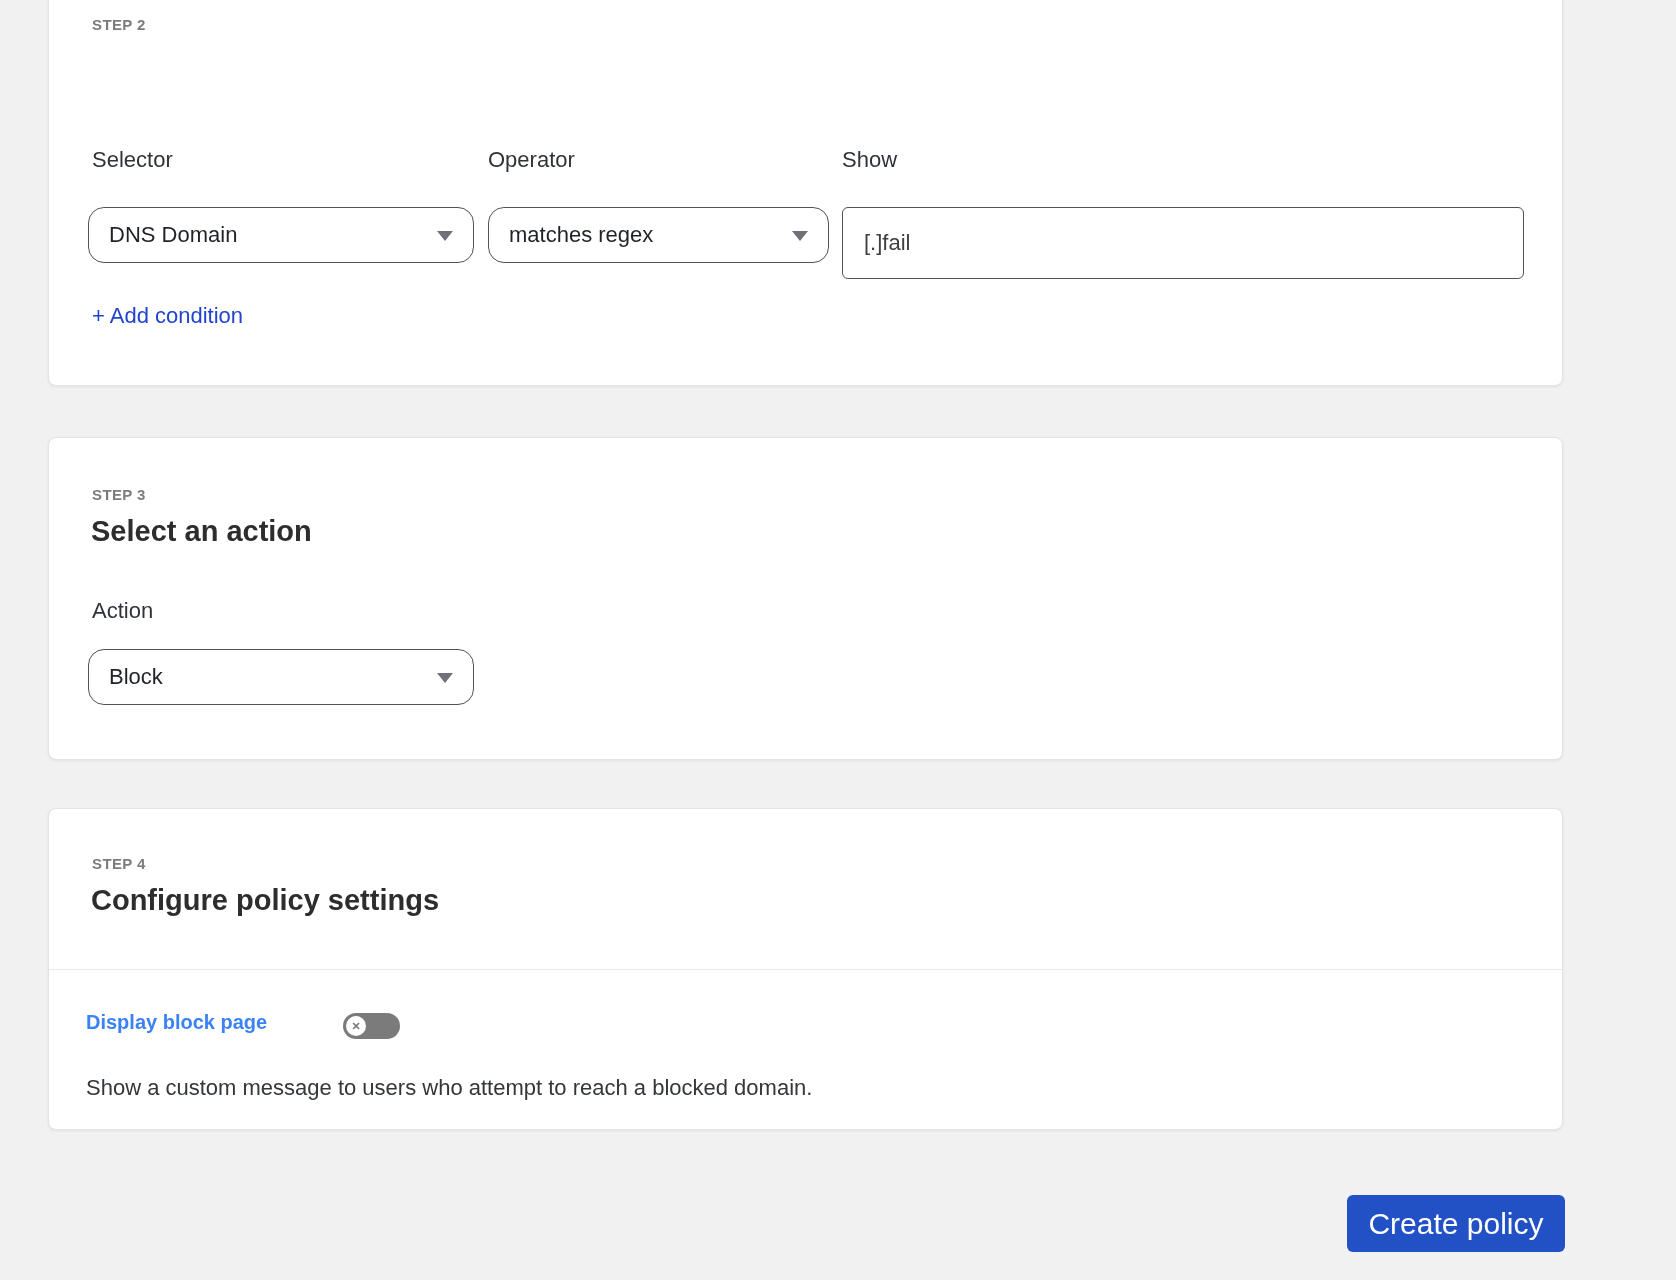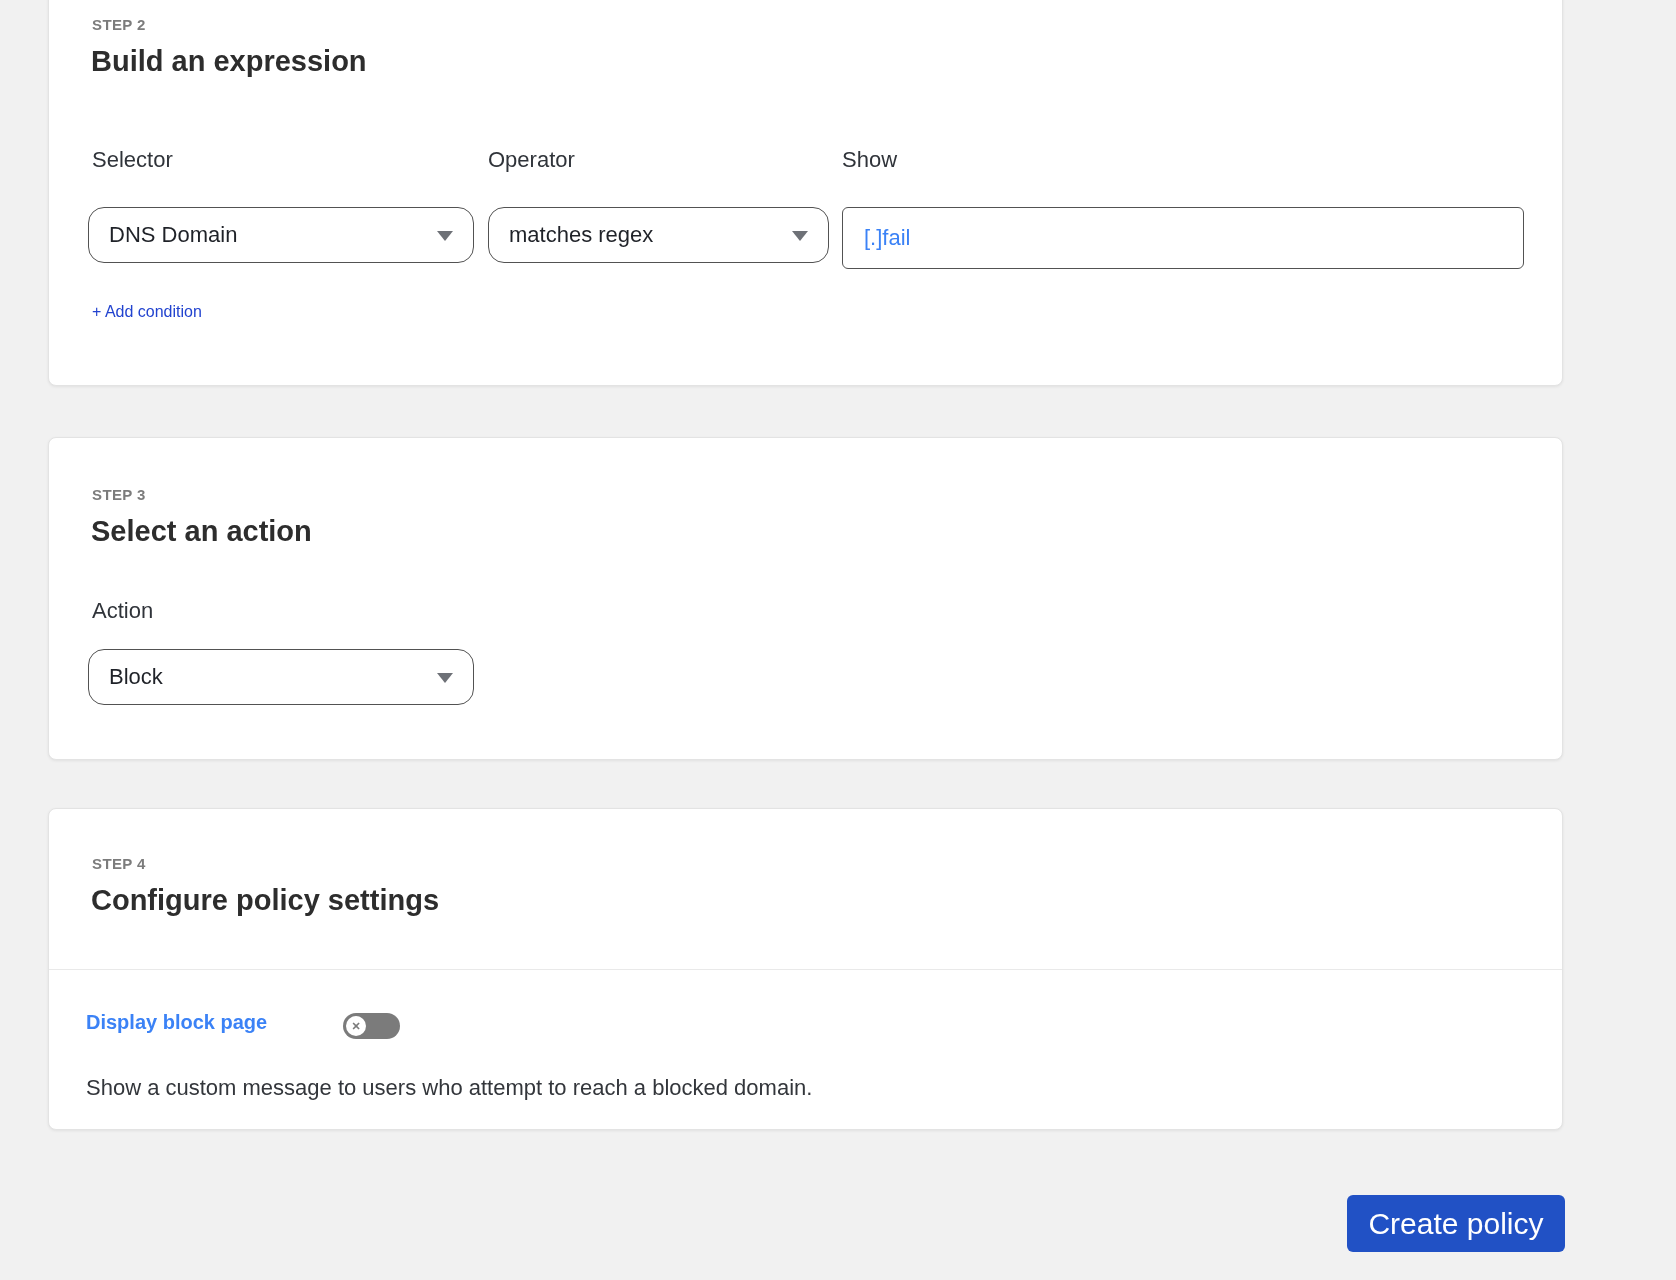--- a/index.html
+++ b/index.html
@@ -138,7 +138,6 @@
 <div class="card" style="top:-32px; height:418px;">
   <div class="card-inner">
     <div class="step-label" style="top:47px;">STEP 2</div>
-    <div class="card-title" style="top:76px;">Build an expression</div>
 
     <div class="field-label" style="left:43px; top:178px;">Selector</div>
     <div class="field-label" style="left:439px; top:178px;">Operator</div>

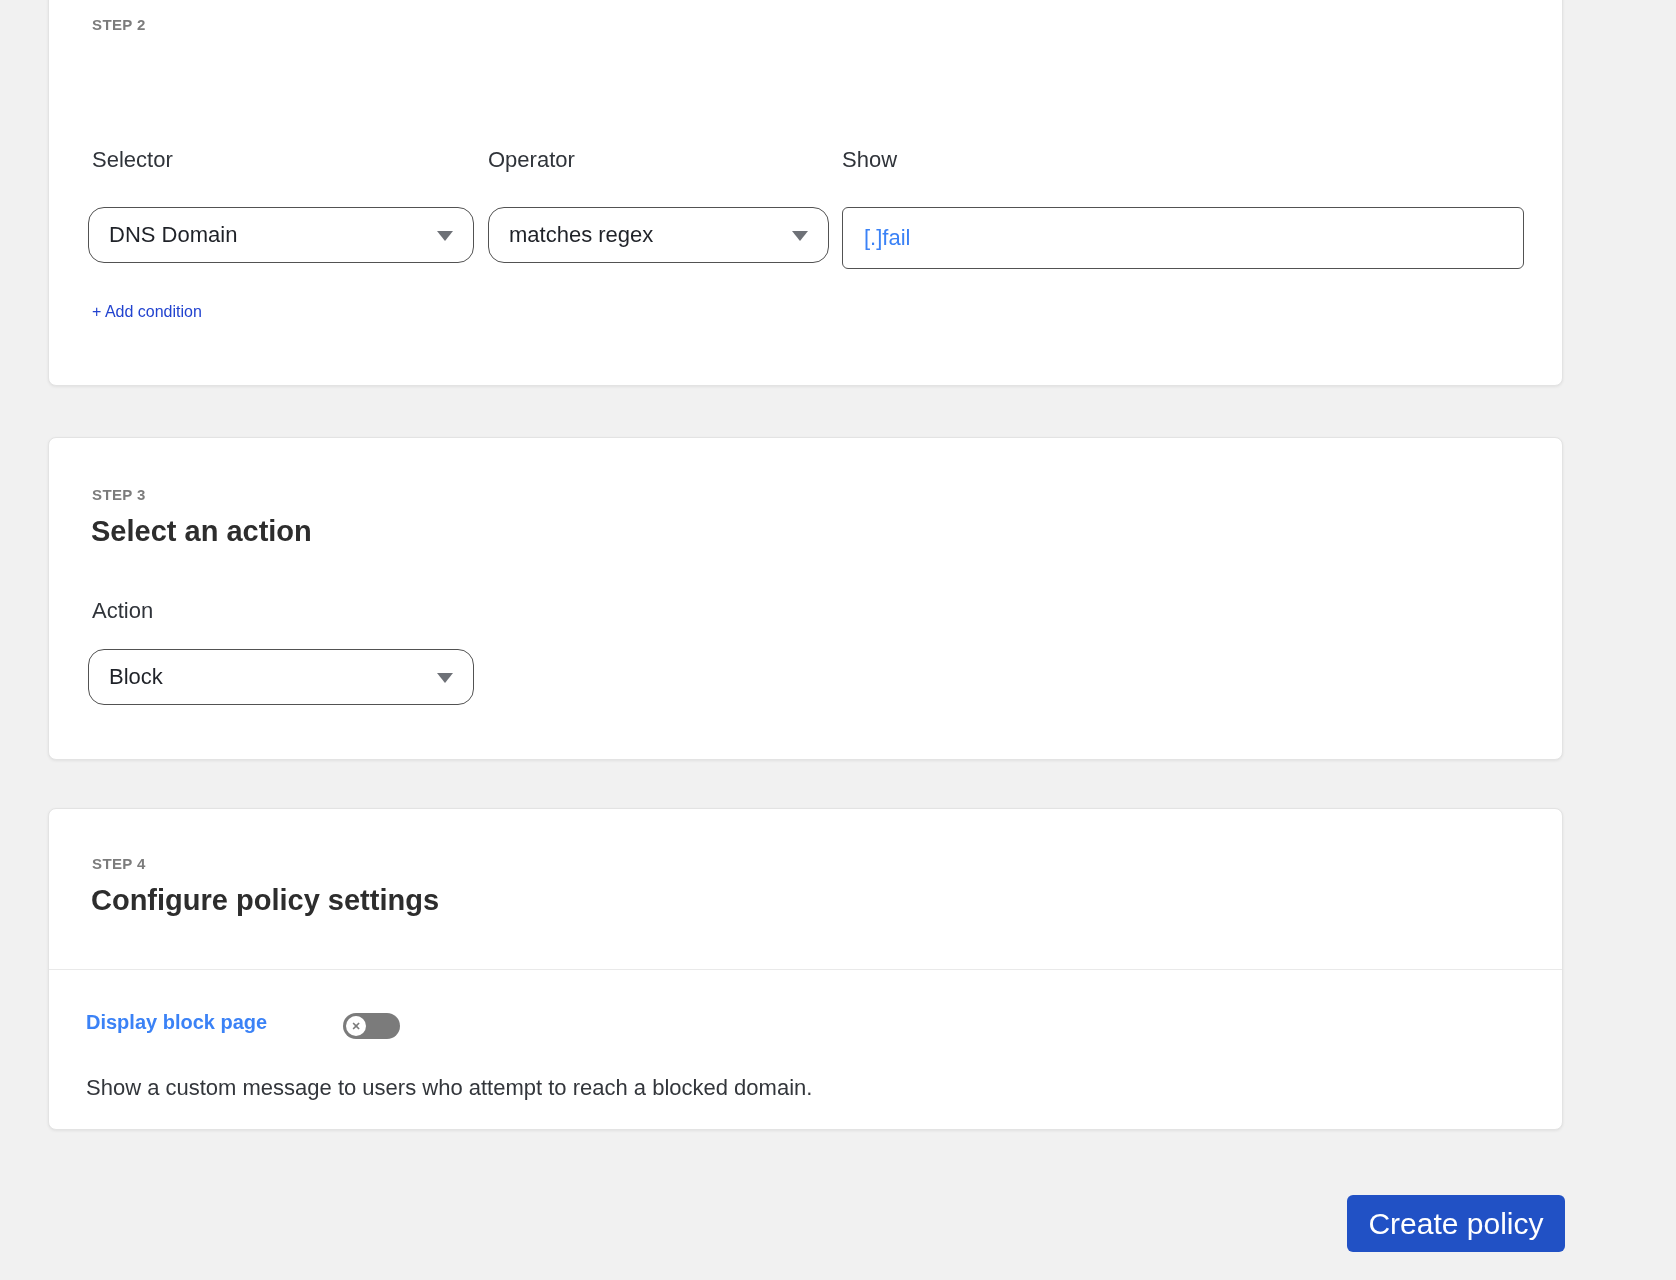--- a/index.html
+++ b/index.html
@@ -65,13 +65,13 @@
   }
   .textinput {
     position: absolute;
-    height: 62px;
+    height: 72px;
     background: #fff;
     border: 1px solid #525252;
     border-radius: 6px;
     padding: 0 0 0 21px;
     font-size: 22px;
-    color: #3b82f6;
+    color: #404040;
     font-family: "Liberation Sans", sans-serif;
     outline: none;
   }

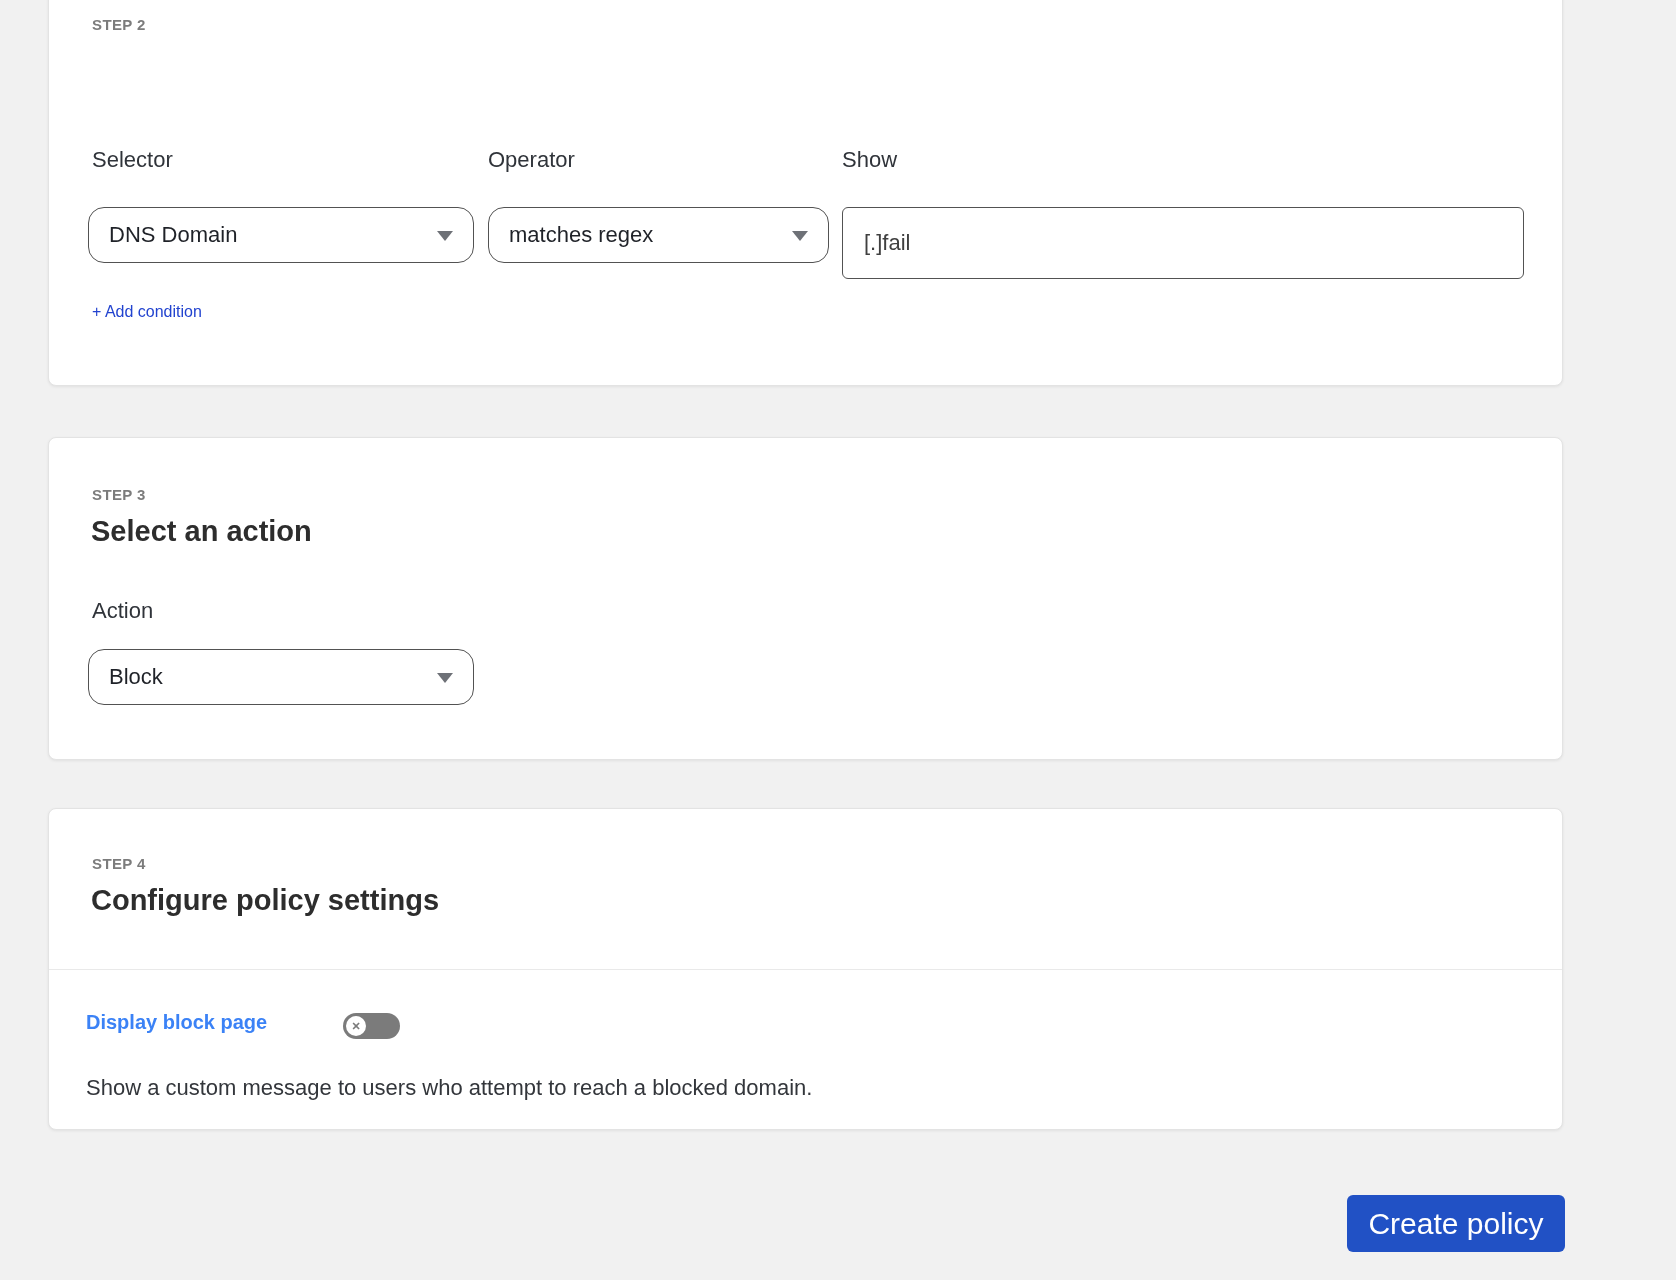--- a/index.html
+++ b/index.html
@@ -77,7 +77,7 @@
   }
   .link {
     position: absolute;
-    font-size: 16px;
+    font-size: 22px;
     color: #2243cf;
     text-decoration: none;
     cursor: pointer;

